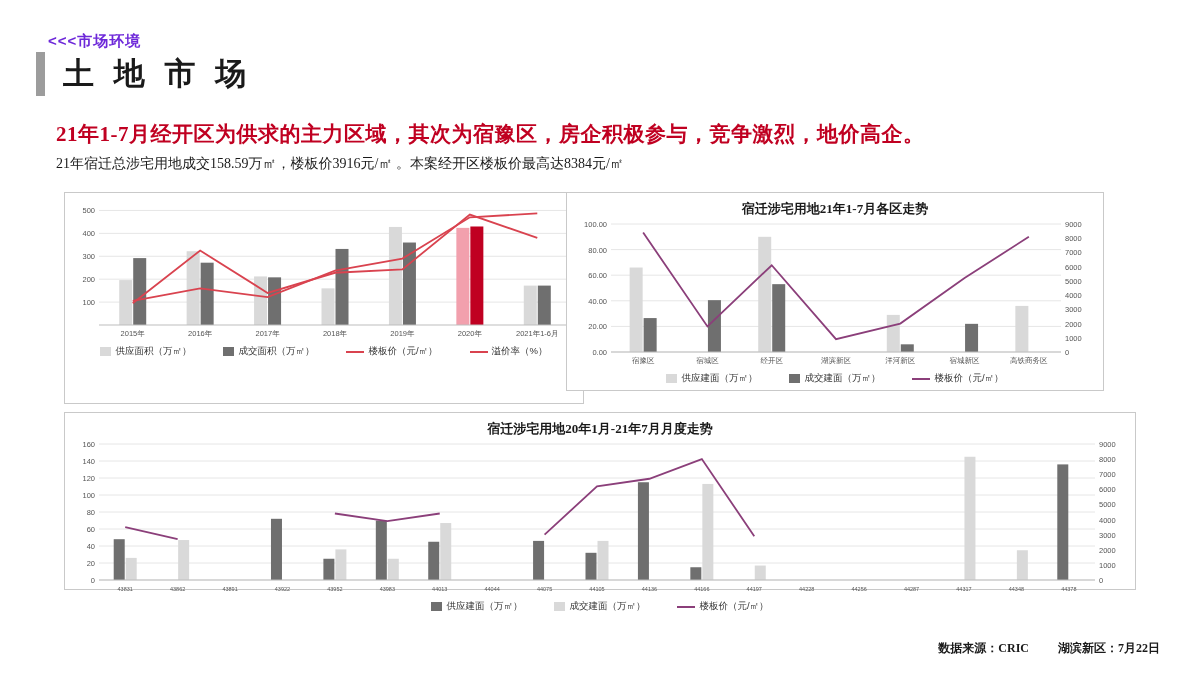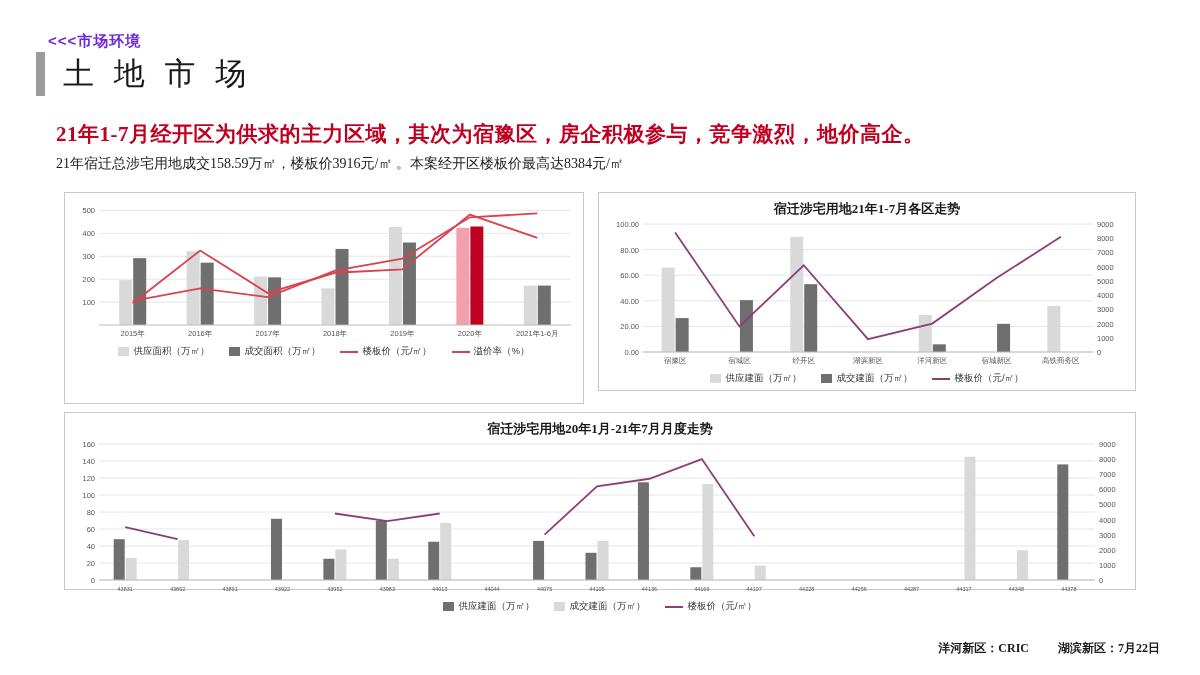--- a/index.html
+++ b/index.html
@@ -24,7 +24,7 @@
     width:9px; height:44px; background:#9c9c9c; margin-right:18px;
   }
   .title-text {
-    font-size:31px; font-weight:normal; letter-spacing:6px; color:#1a1a1a;
+    font-size:31px; font-weight:bold; letter-spacing:6px; color:#1a1a1a;
     font-family:"Liberation Serif", serif;
   }
   .headline {

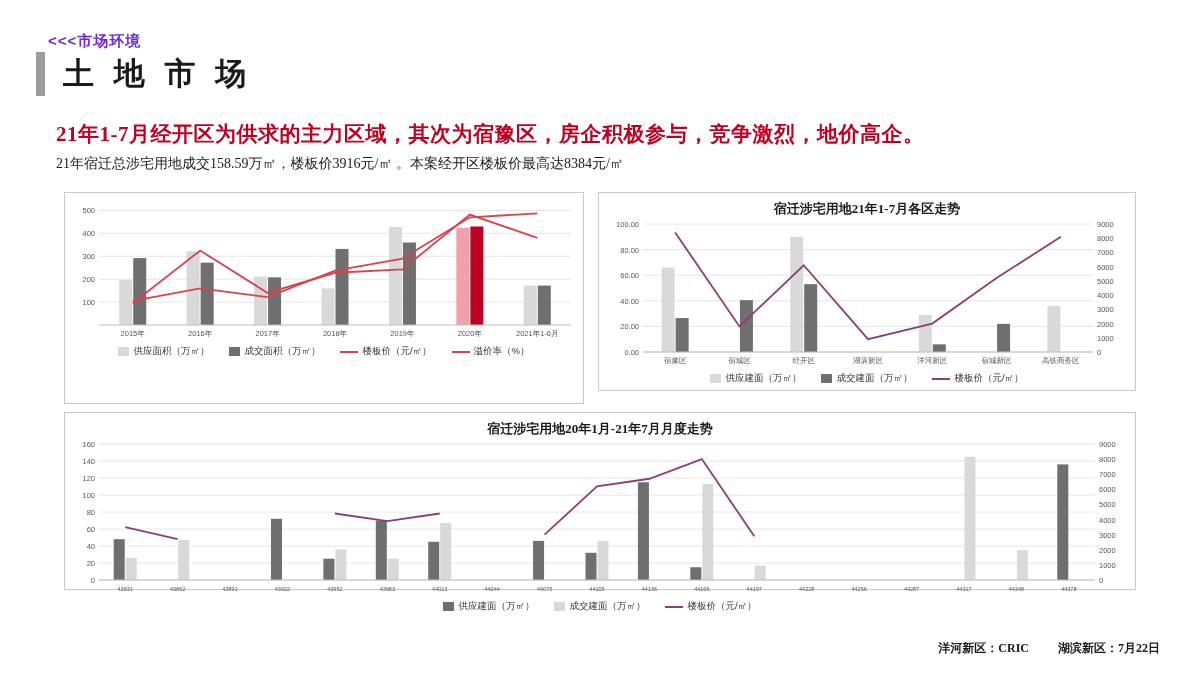--- a/index.html
+++ b/index.html
@@ -43,7 +43,7 @@
     position:absolute; border:1px solid #c9c9c9; background:#fff;
   }
   #panel-year   { left:64px;  top:192px; width:520px; height:212px; }
-  #panel-dist   { left:598px; top:192px; width:538px; height:199px; }
+  #panel-dist   { left:566px; top:192px; width:538px; height:199px; }
   #panel-month  { left:64px;  top:412px; width:1072px; height:178px; }
 
   .chart-title {

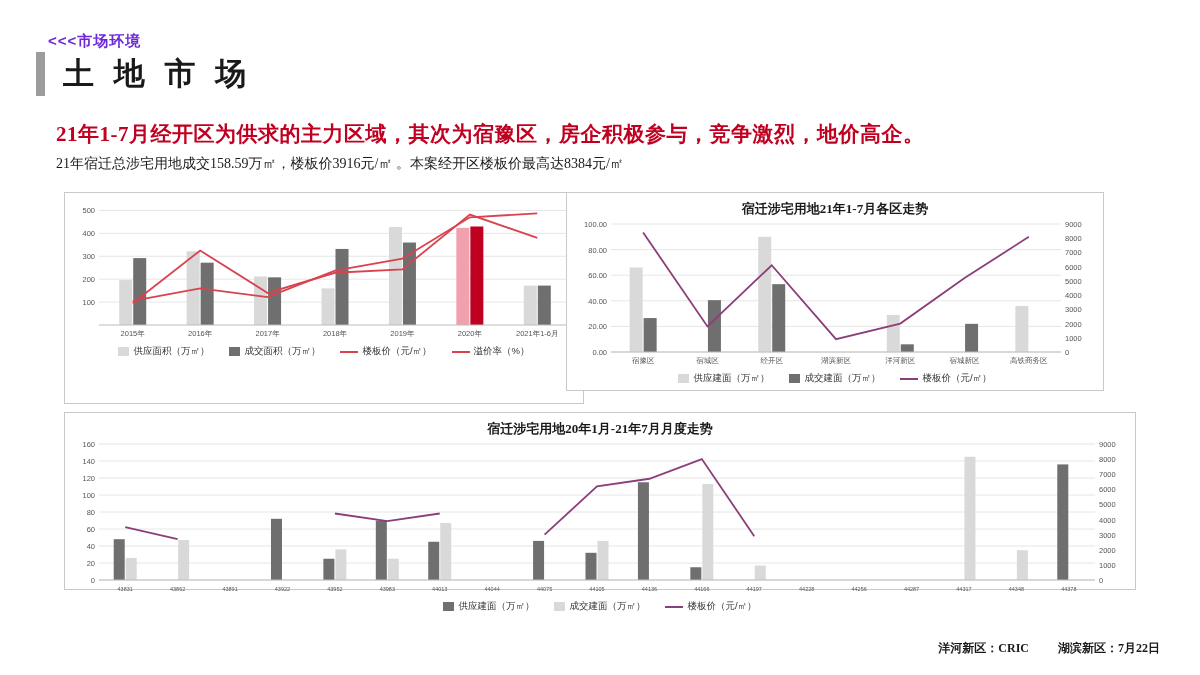--- a/index.html
+++ b/index.html
@@ -53,7 +53,7 @@
   .plot { position:relative; }
   .legend {
     display:flex; justify-content:center; align-items:flex-end;
-    gap:20px; font-size:9.5px; color:#333; margin-top:2px;
+    gap:32px; font-size:9.5px; color:#333; margin-top:2px;
   }
   .legend-item { display:flex; align-items:center; gap:4px; }
   .swatch { width:11px; height:9px; display:inline-block; }

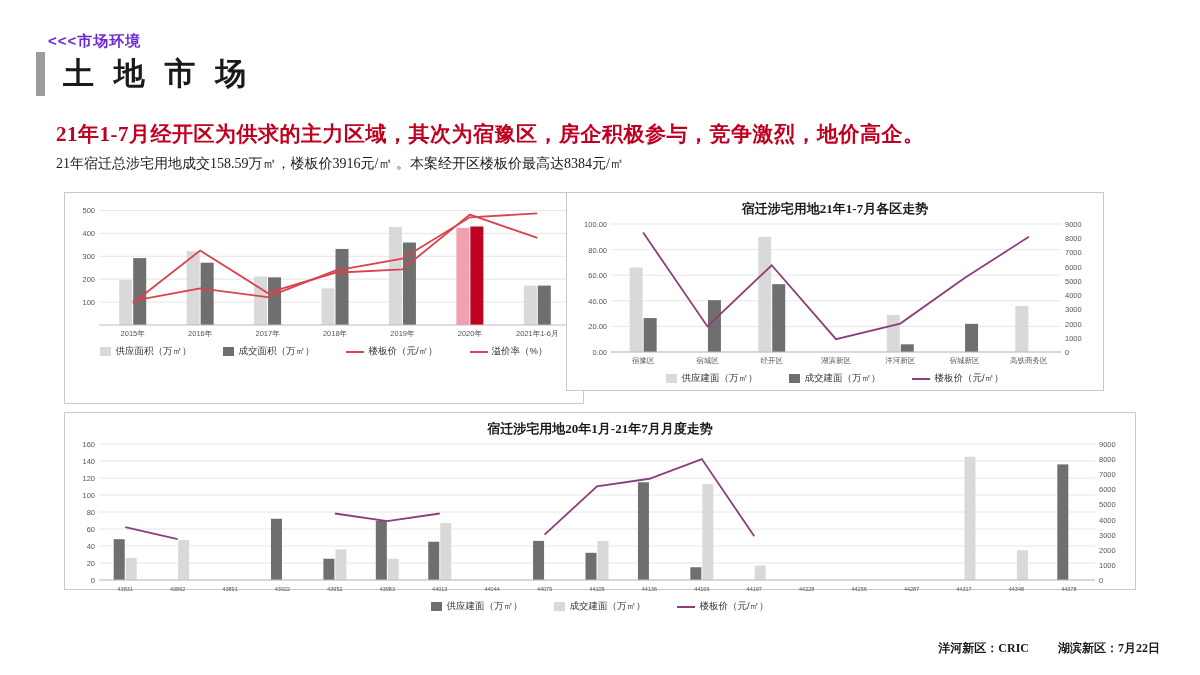--- a/index.html
+++ b/index.html
@@ -293,7 +293,7 @@
 </div>
 
 <div class="footer">
-  <span>洋河新区：CRIC</span>
+  <span>数据来源：CRIC</span>
   <span>湖滨新区：7月22日</span>
 </div>
 

